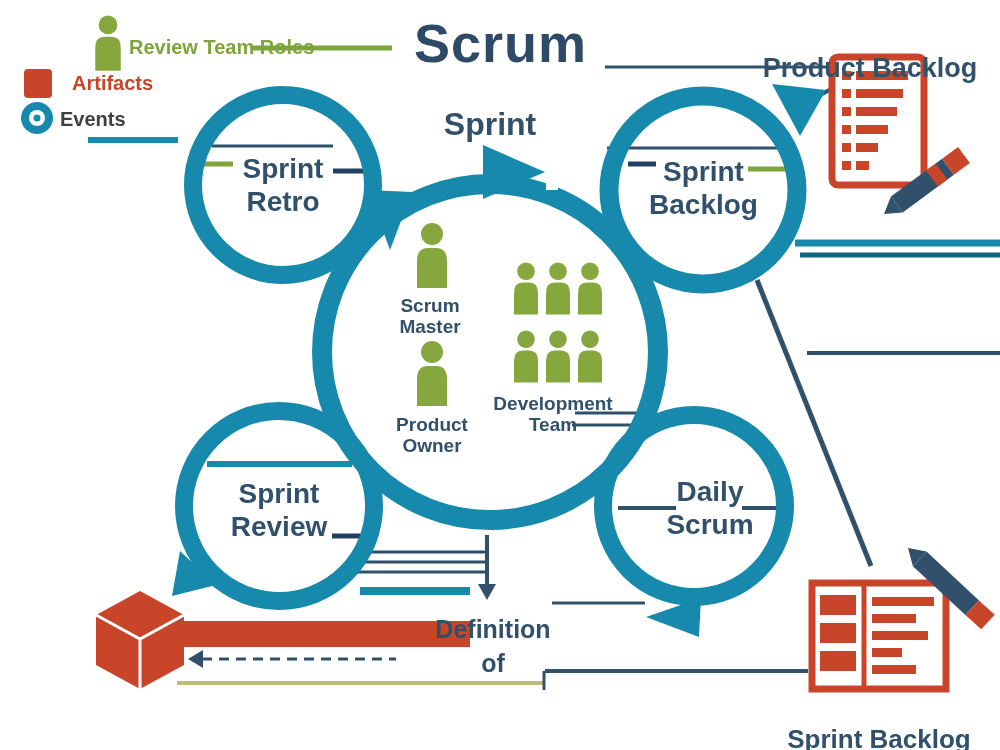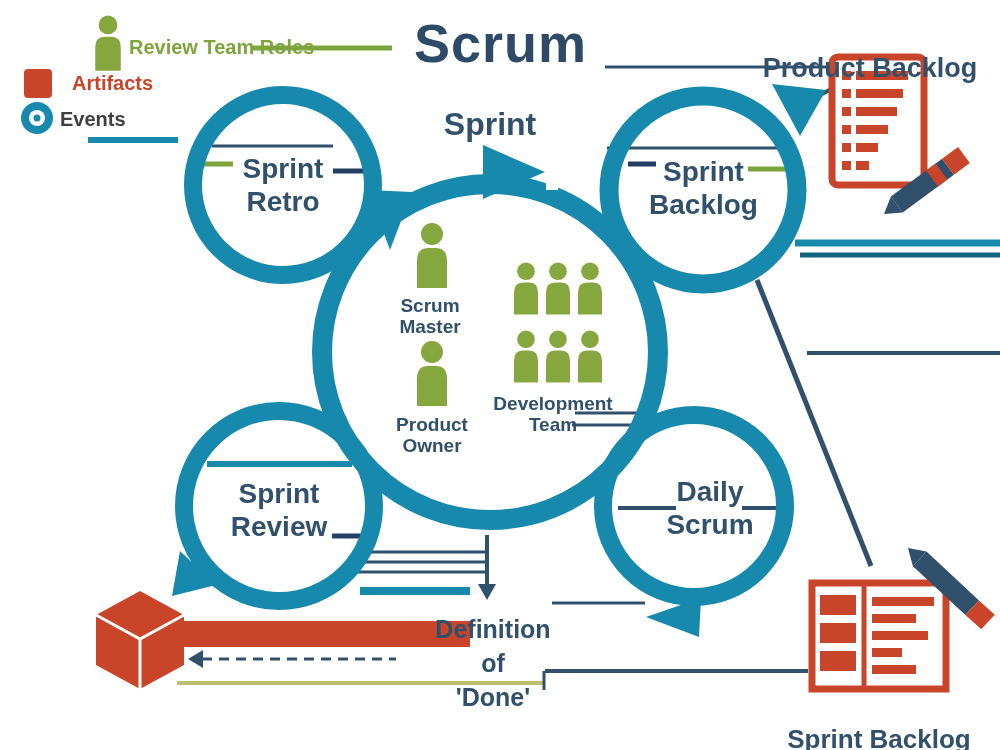--- a/index.html
+++ b/index.html
@@ -231,7 +231,6 @@
 <div class="lbl defdone" style="left:408px;top:612px;width:170px;">
   <div>Definition</div>
   <div>of</div>
-  <div>'Done'</div>
 </div>
 
 

